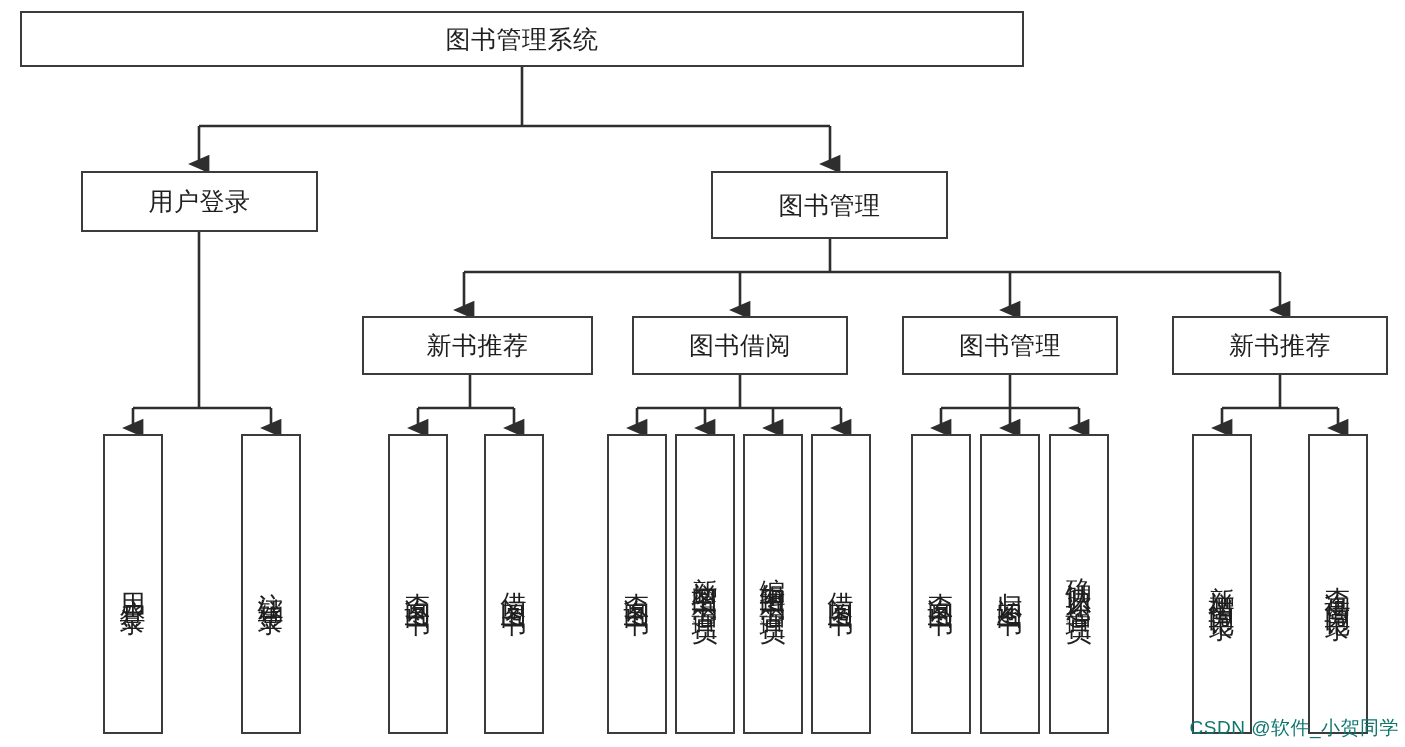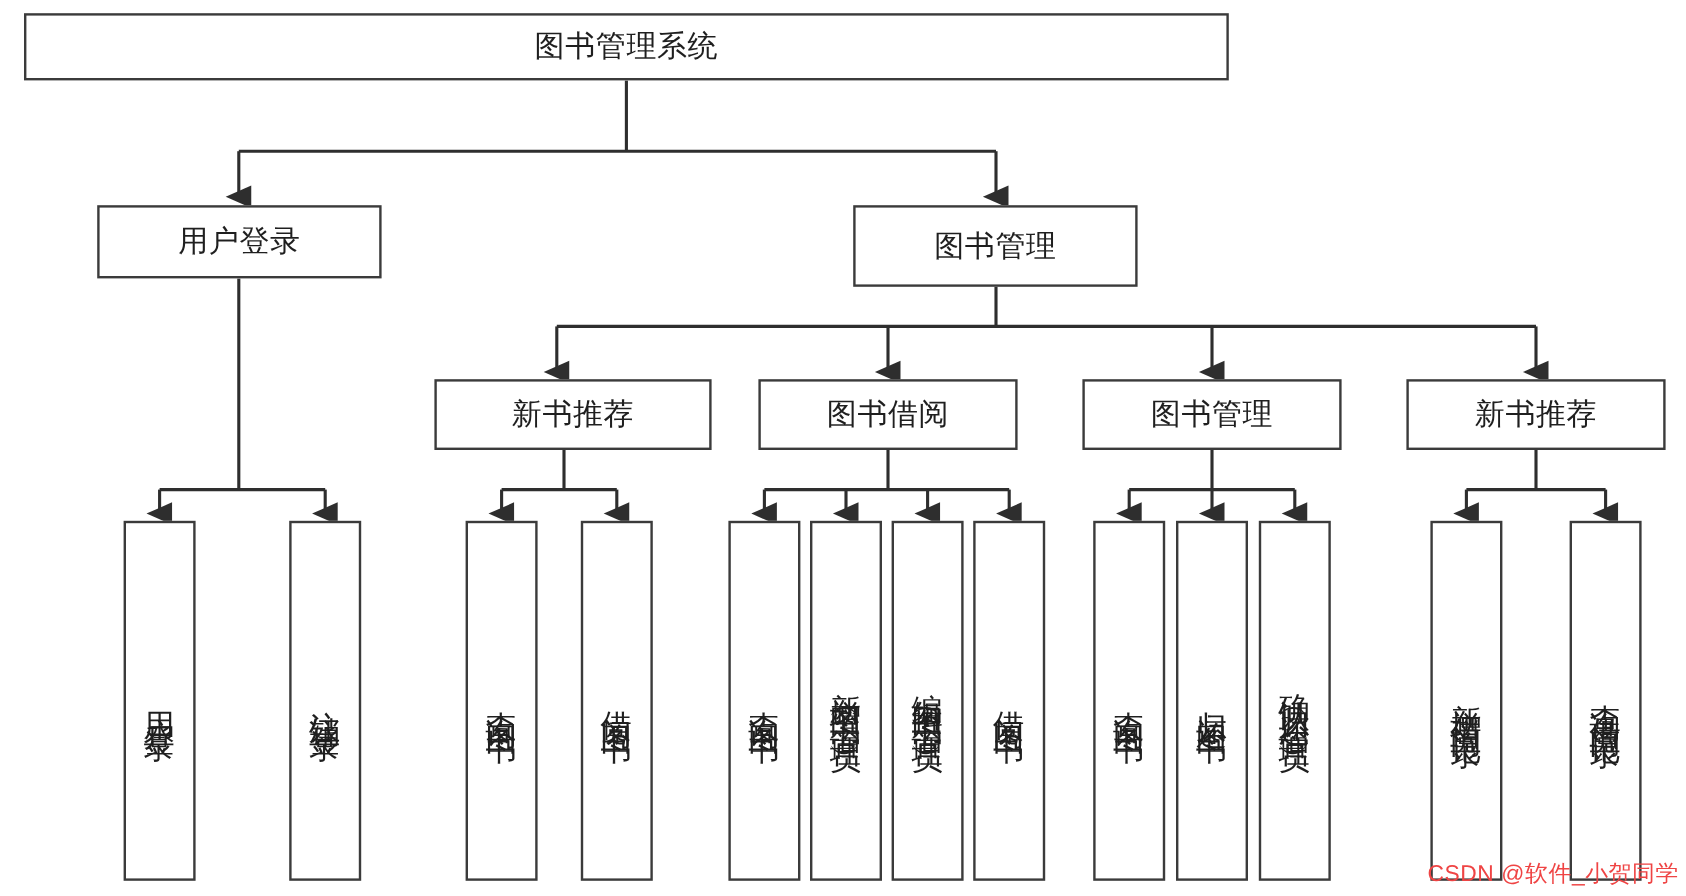--- a/index.html
+++ b/index.html
@@ -69,7 +69,7 @@
     right: 6px;
     bottom: 6px;
     font-size: 19px;
-    color: #ef4444;
+    color: #0f766e;
     letter-spacing: 0.5px;
     z-index: 8;
     white-space: nowrap;

